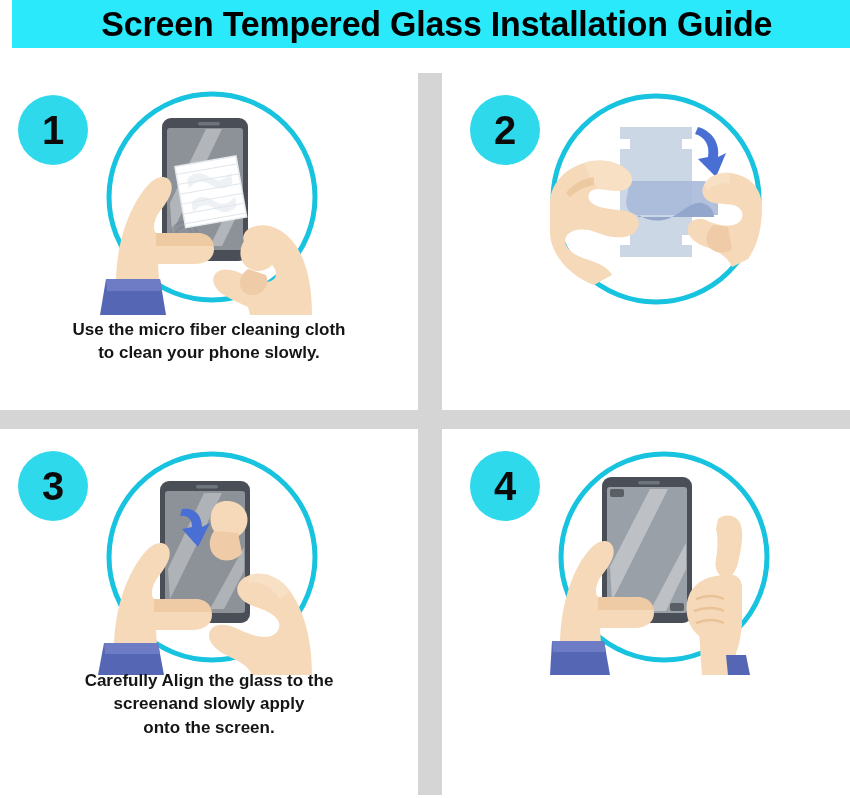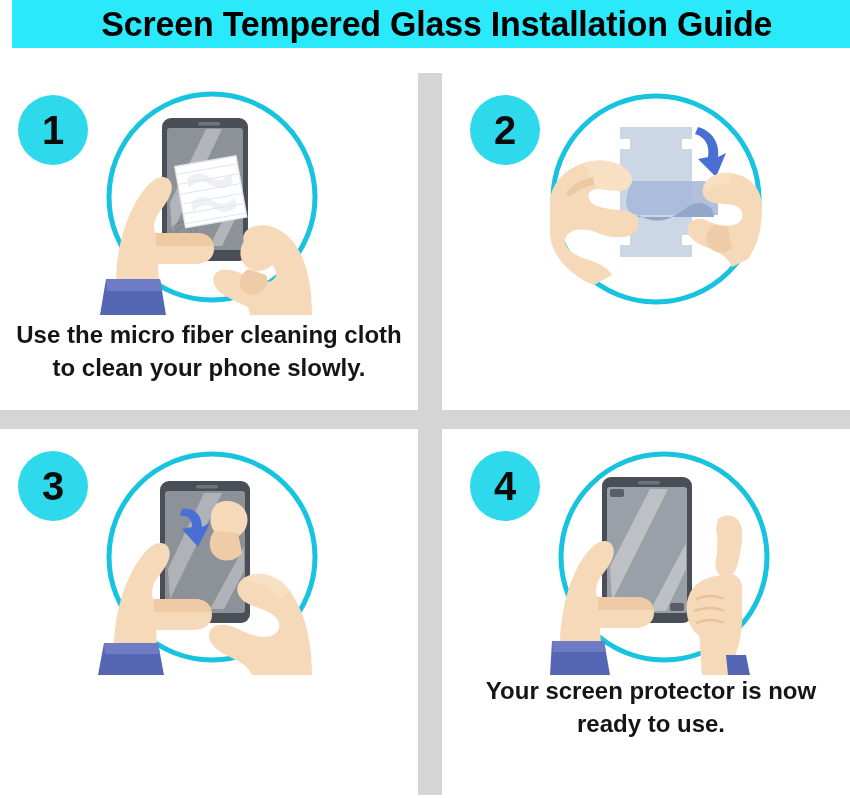--- a/index.html
+++ b/index.html
@@ -107,7 +107,7 @@
     right: 10px;
     top: 245px;
     text-align: center;
-    font-size: 24px;
+    font-size: 17px;
     font-weight: bold;
     color: #151515;
     line-height: 1.38;

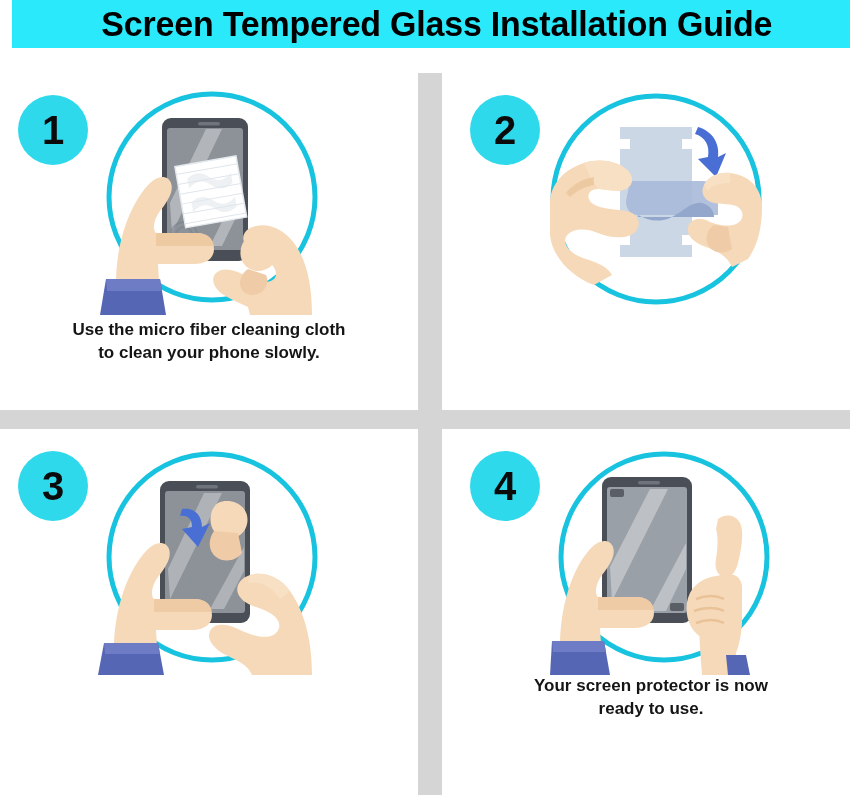--- a/index.html
+++ b/index.html
@@ -226,6 +226,11 @@
         <path d="M116 88 C110 96 110 108 118 114 C126 120 138 118 144 110 L140 90 Z" fill="#EFCCA7"></path>
       </svg>
     </div>
+    <div class="caption">
+      <span class="line">Carefully Align the glass to the</span>
+      <span class="line">screenand slowly apply</span>
+      <span class="line">onto the screen.</span>
+    </div>
   </div>
 
   <div class="panel" id="panel-4">

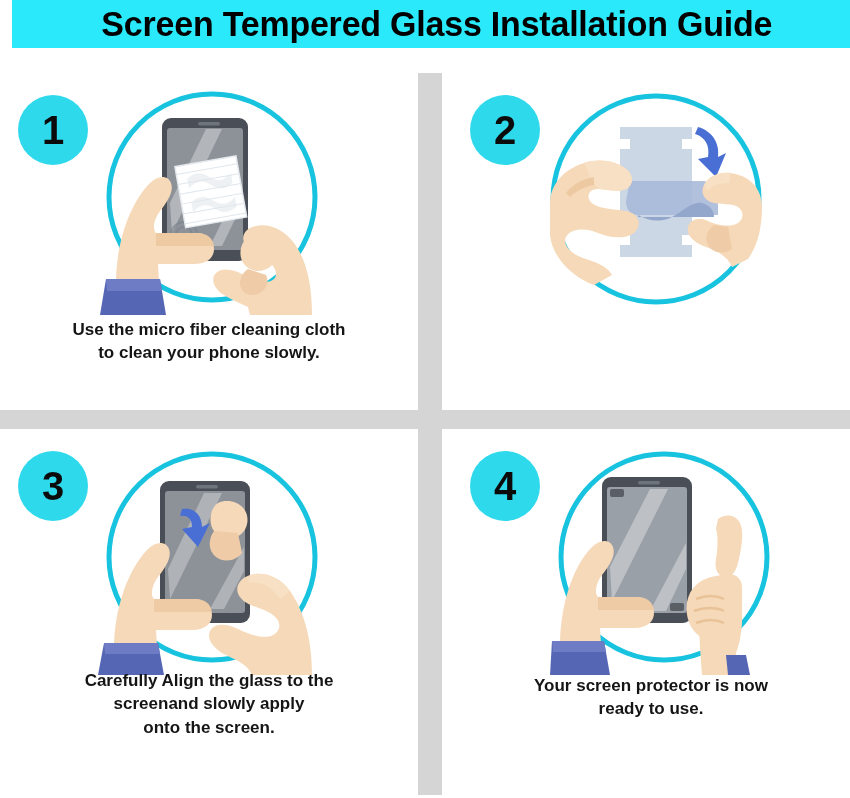--- a/index.html
+++ b/index.html
@@ -265,10 +265,6 @@
         <path d="M176 212 L196 212 L200 232 L178 232 Z" fill="#5566B5"></path>
       </svg>
     </div>
-    <div class="caption">
-      <span class="line">Your screen protector is now</span>
-      <span class="line">ready to use.</span>
-    </div>
   </div>
 
 </div>

